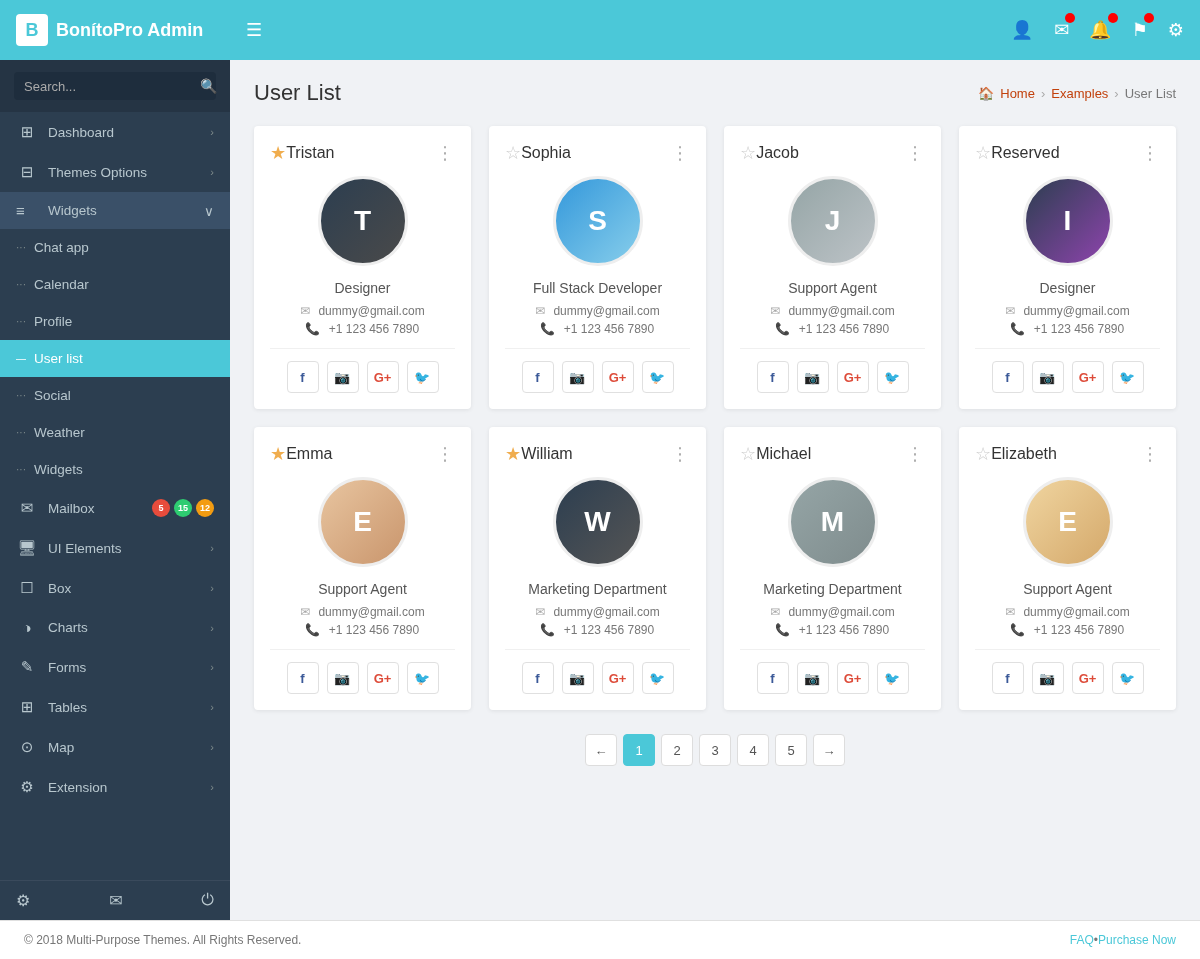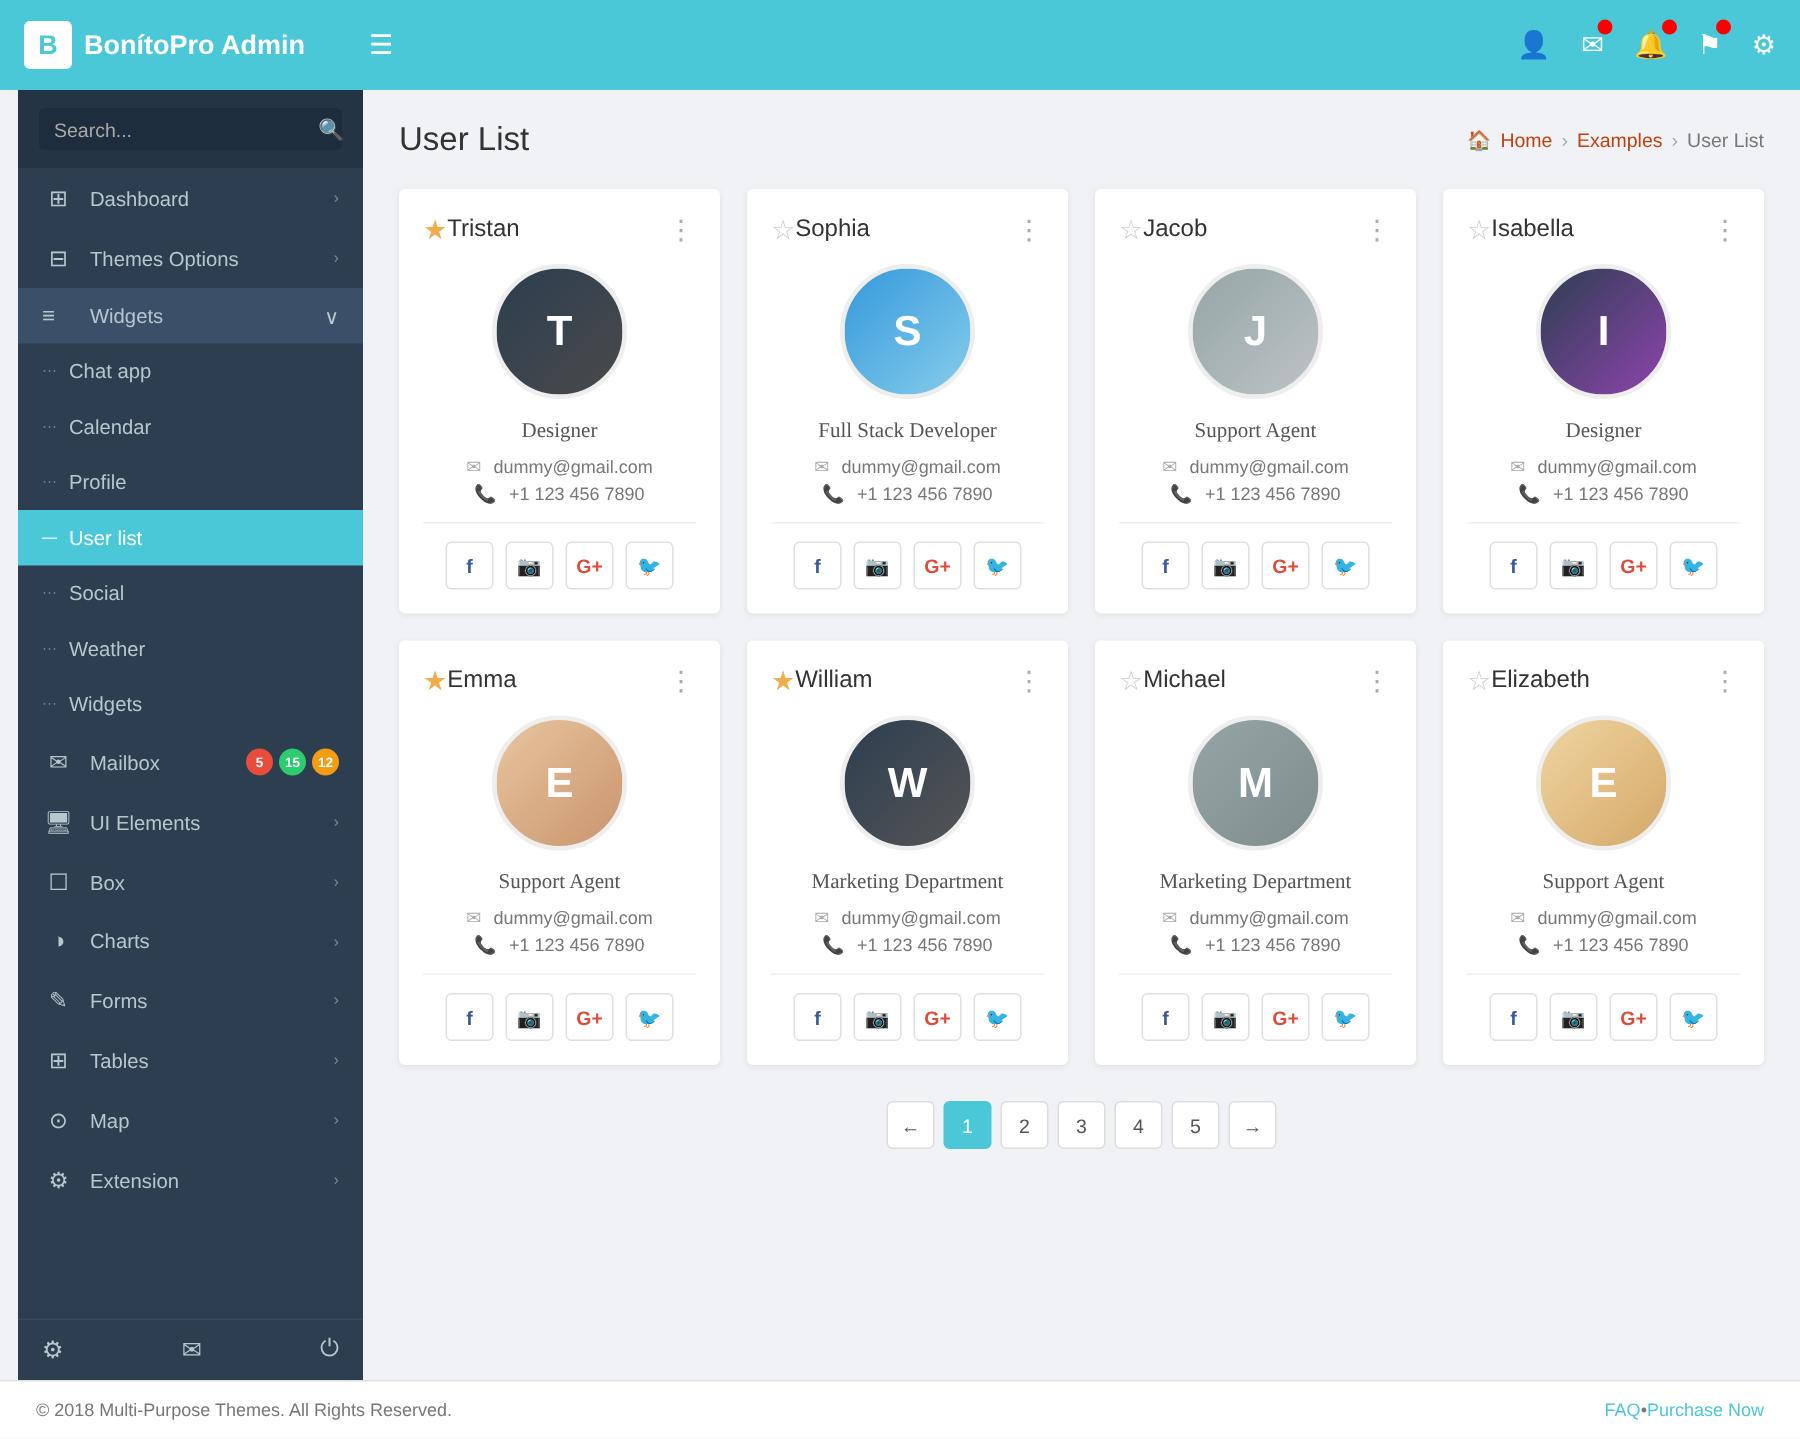--- a/index.html
+++ b/index.html
@@ -69,7 +69,6 @@
       display: flex;
       flex: 1;
       overflow: hidden;
-      padding-left: 12px;
     }
 
     

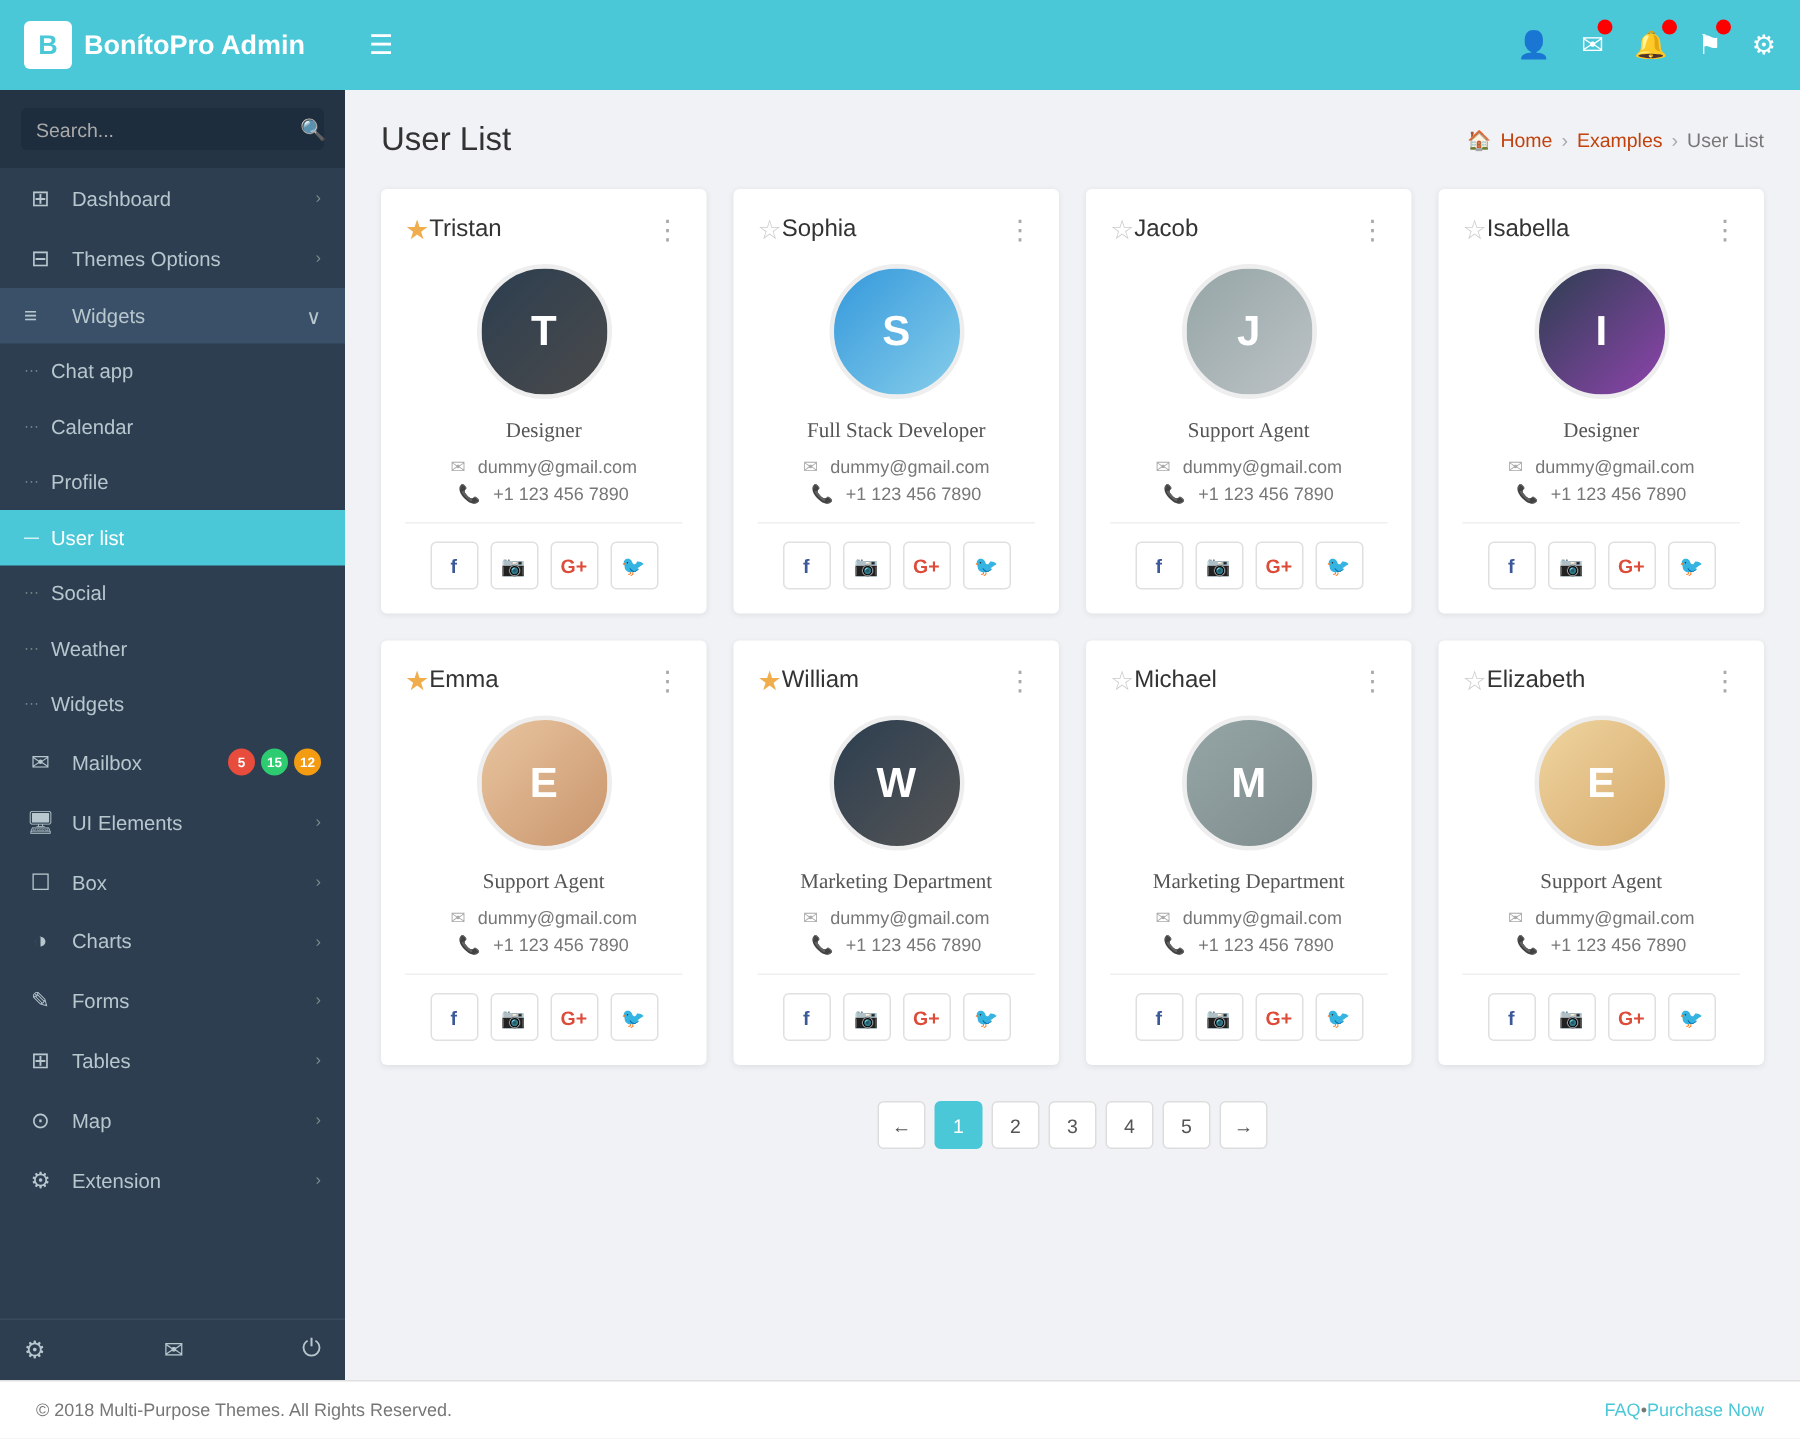--- a/index.html
+++ b/index.html
@@ -615,7 +615,7 @@
         <div class="user-card">
     <div class="card-header">
       <span class="card-star empty">☆</span>
-      <span class="card-name">Isabella</span>
+      <span class="card-name">Reserved</span>
       <span class="card-dots">⋮</span>
     </div>
     <div class="card-avatar-wrap">

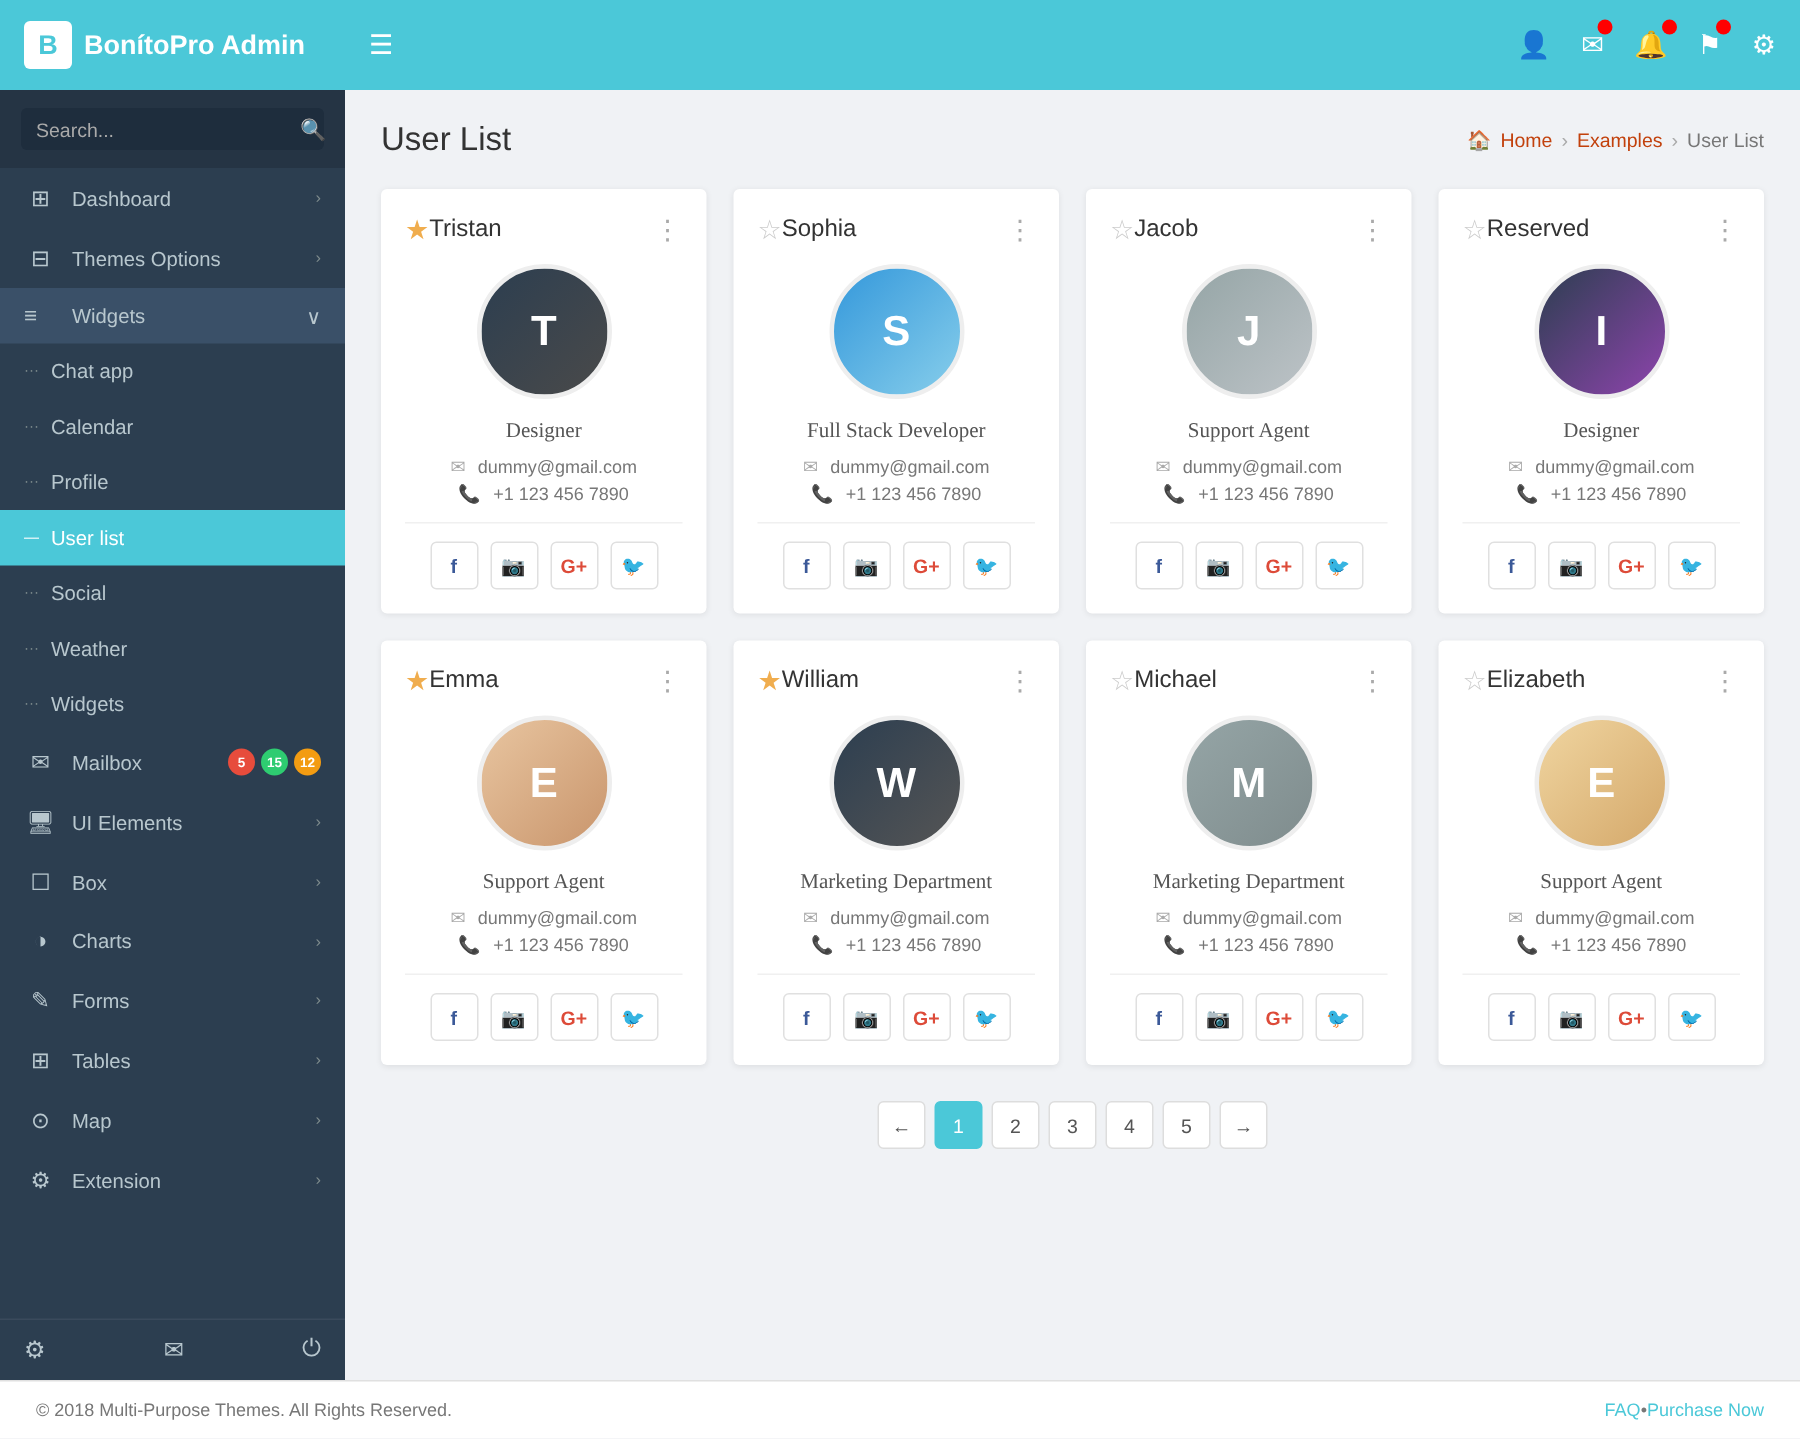--- a/index.html
+++ b/index.html
@@ -265,7 +265,6 @@
       font-size: 14px;
       color: #555;
       margin-bottom: 8px;
-      font-family: Liberation Serif, serif;
     }
     .card-info {
       display: flex;

